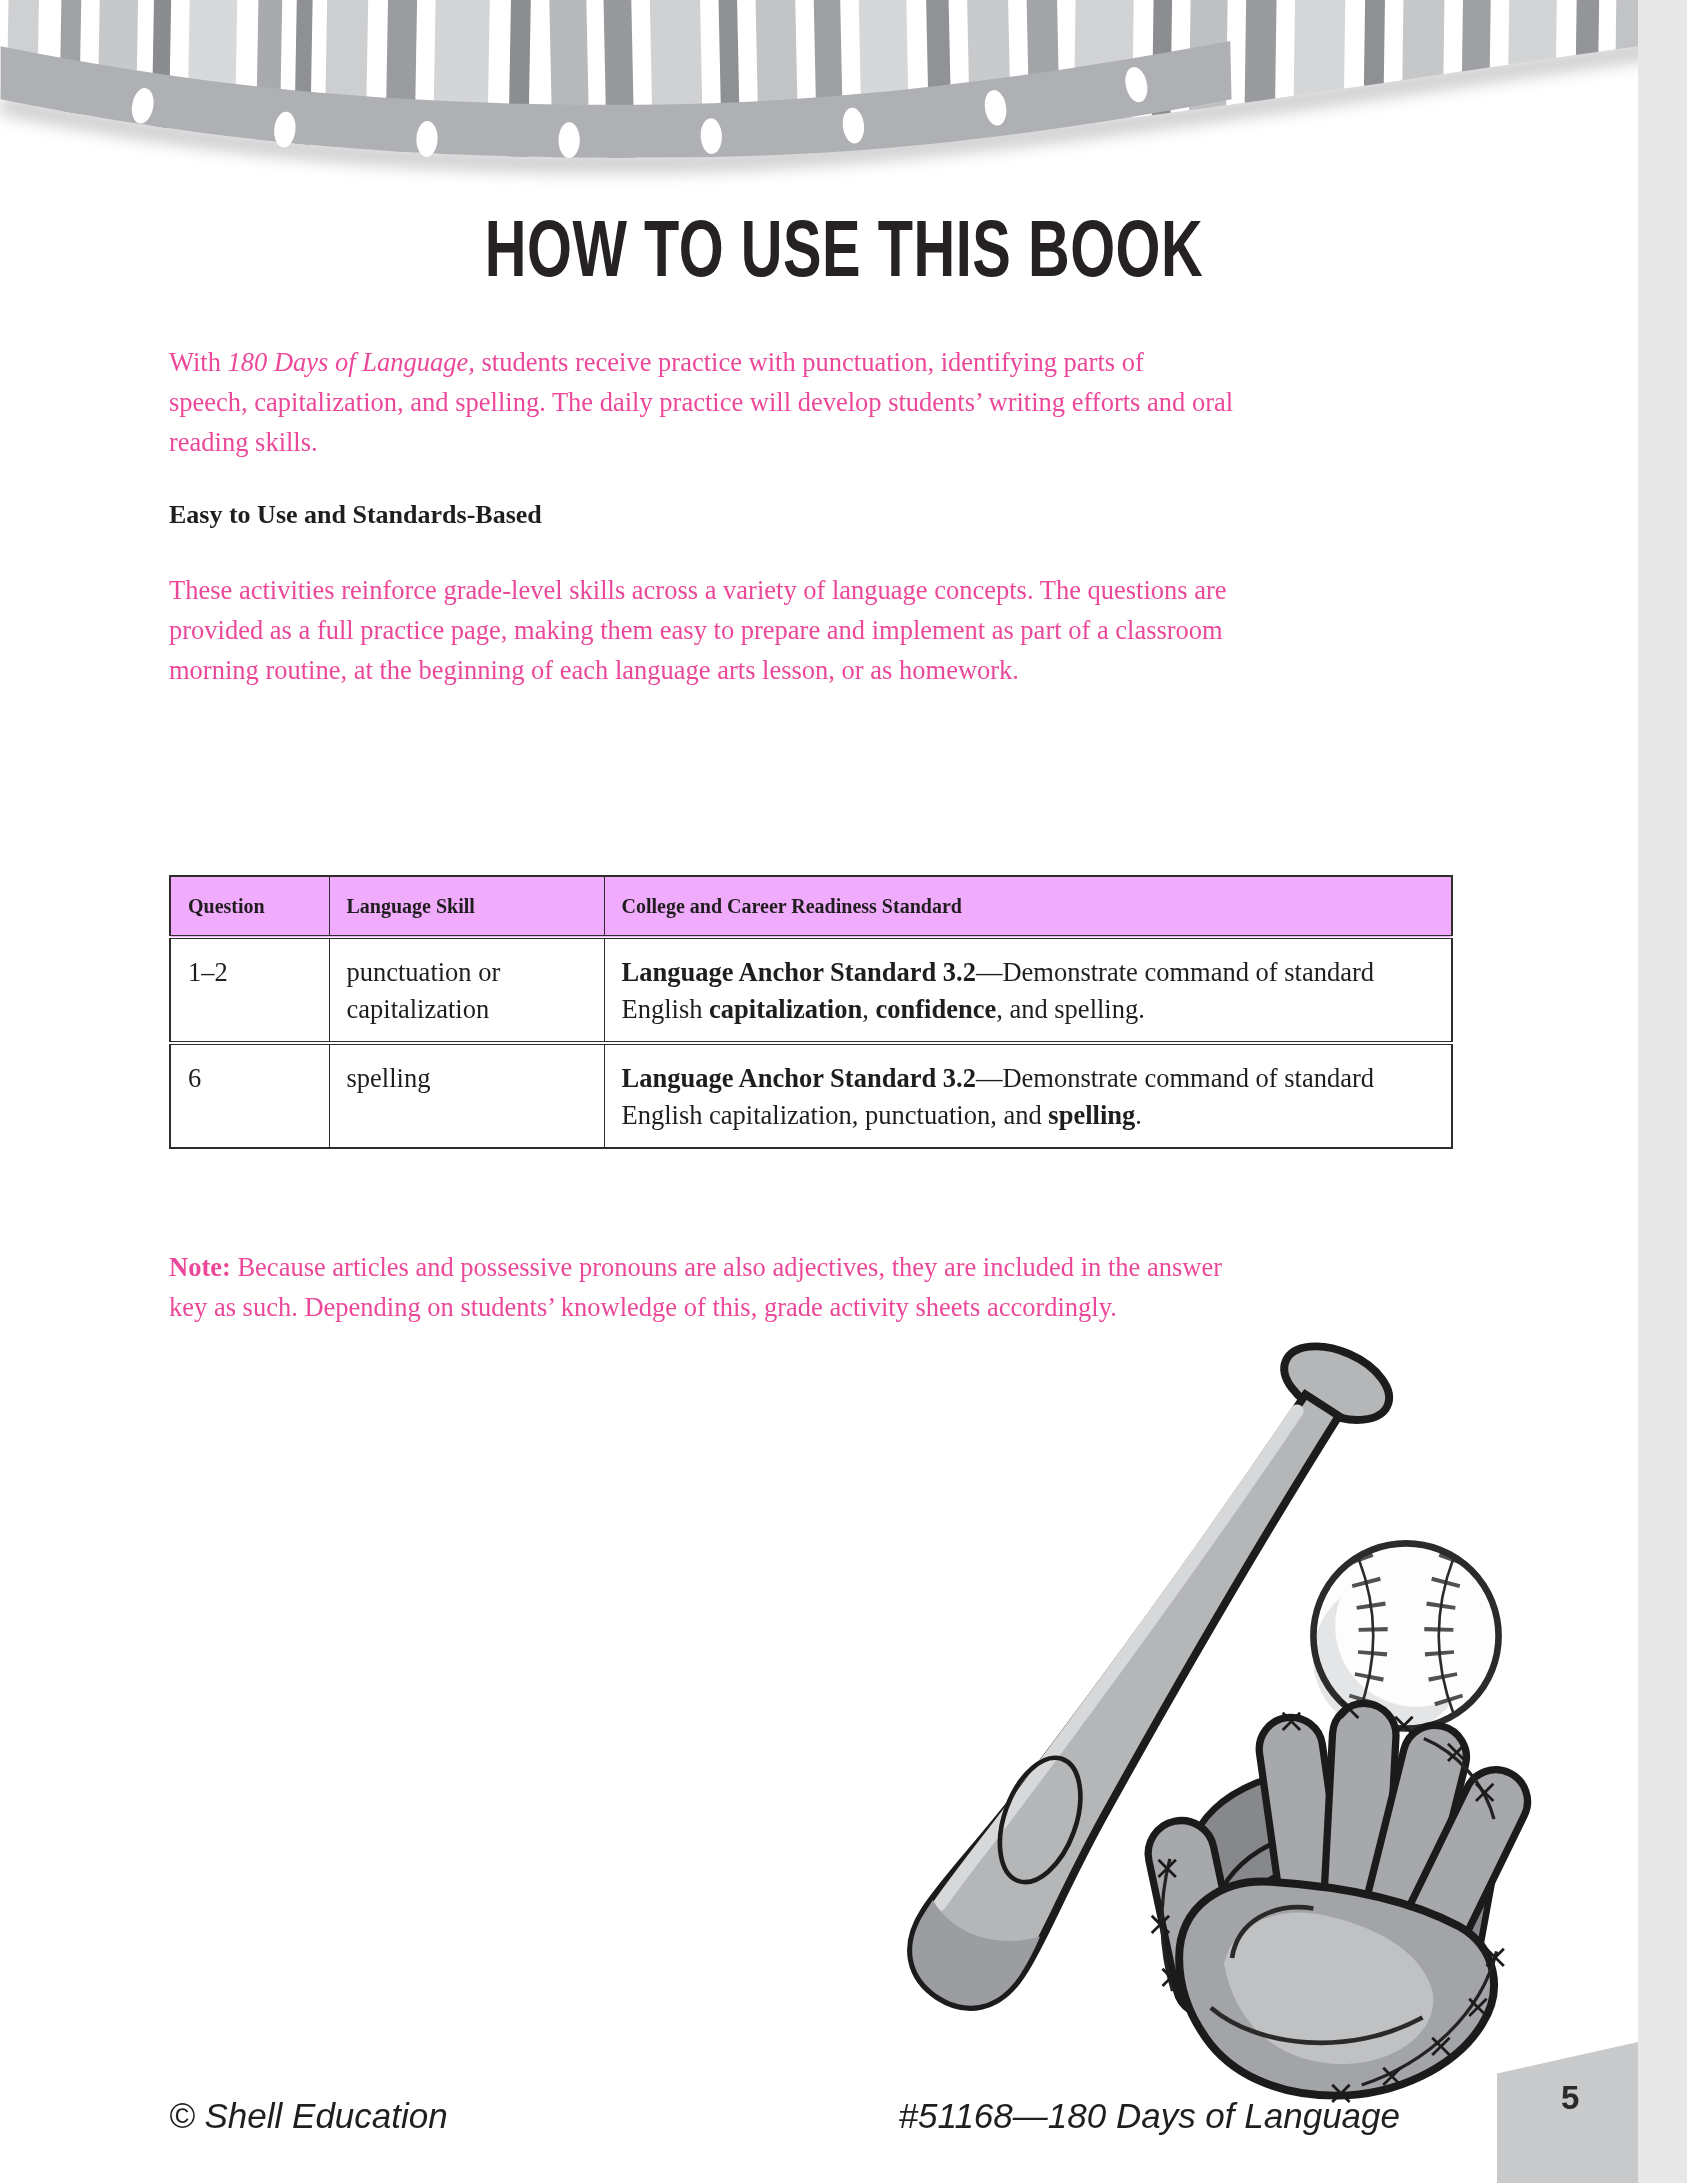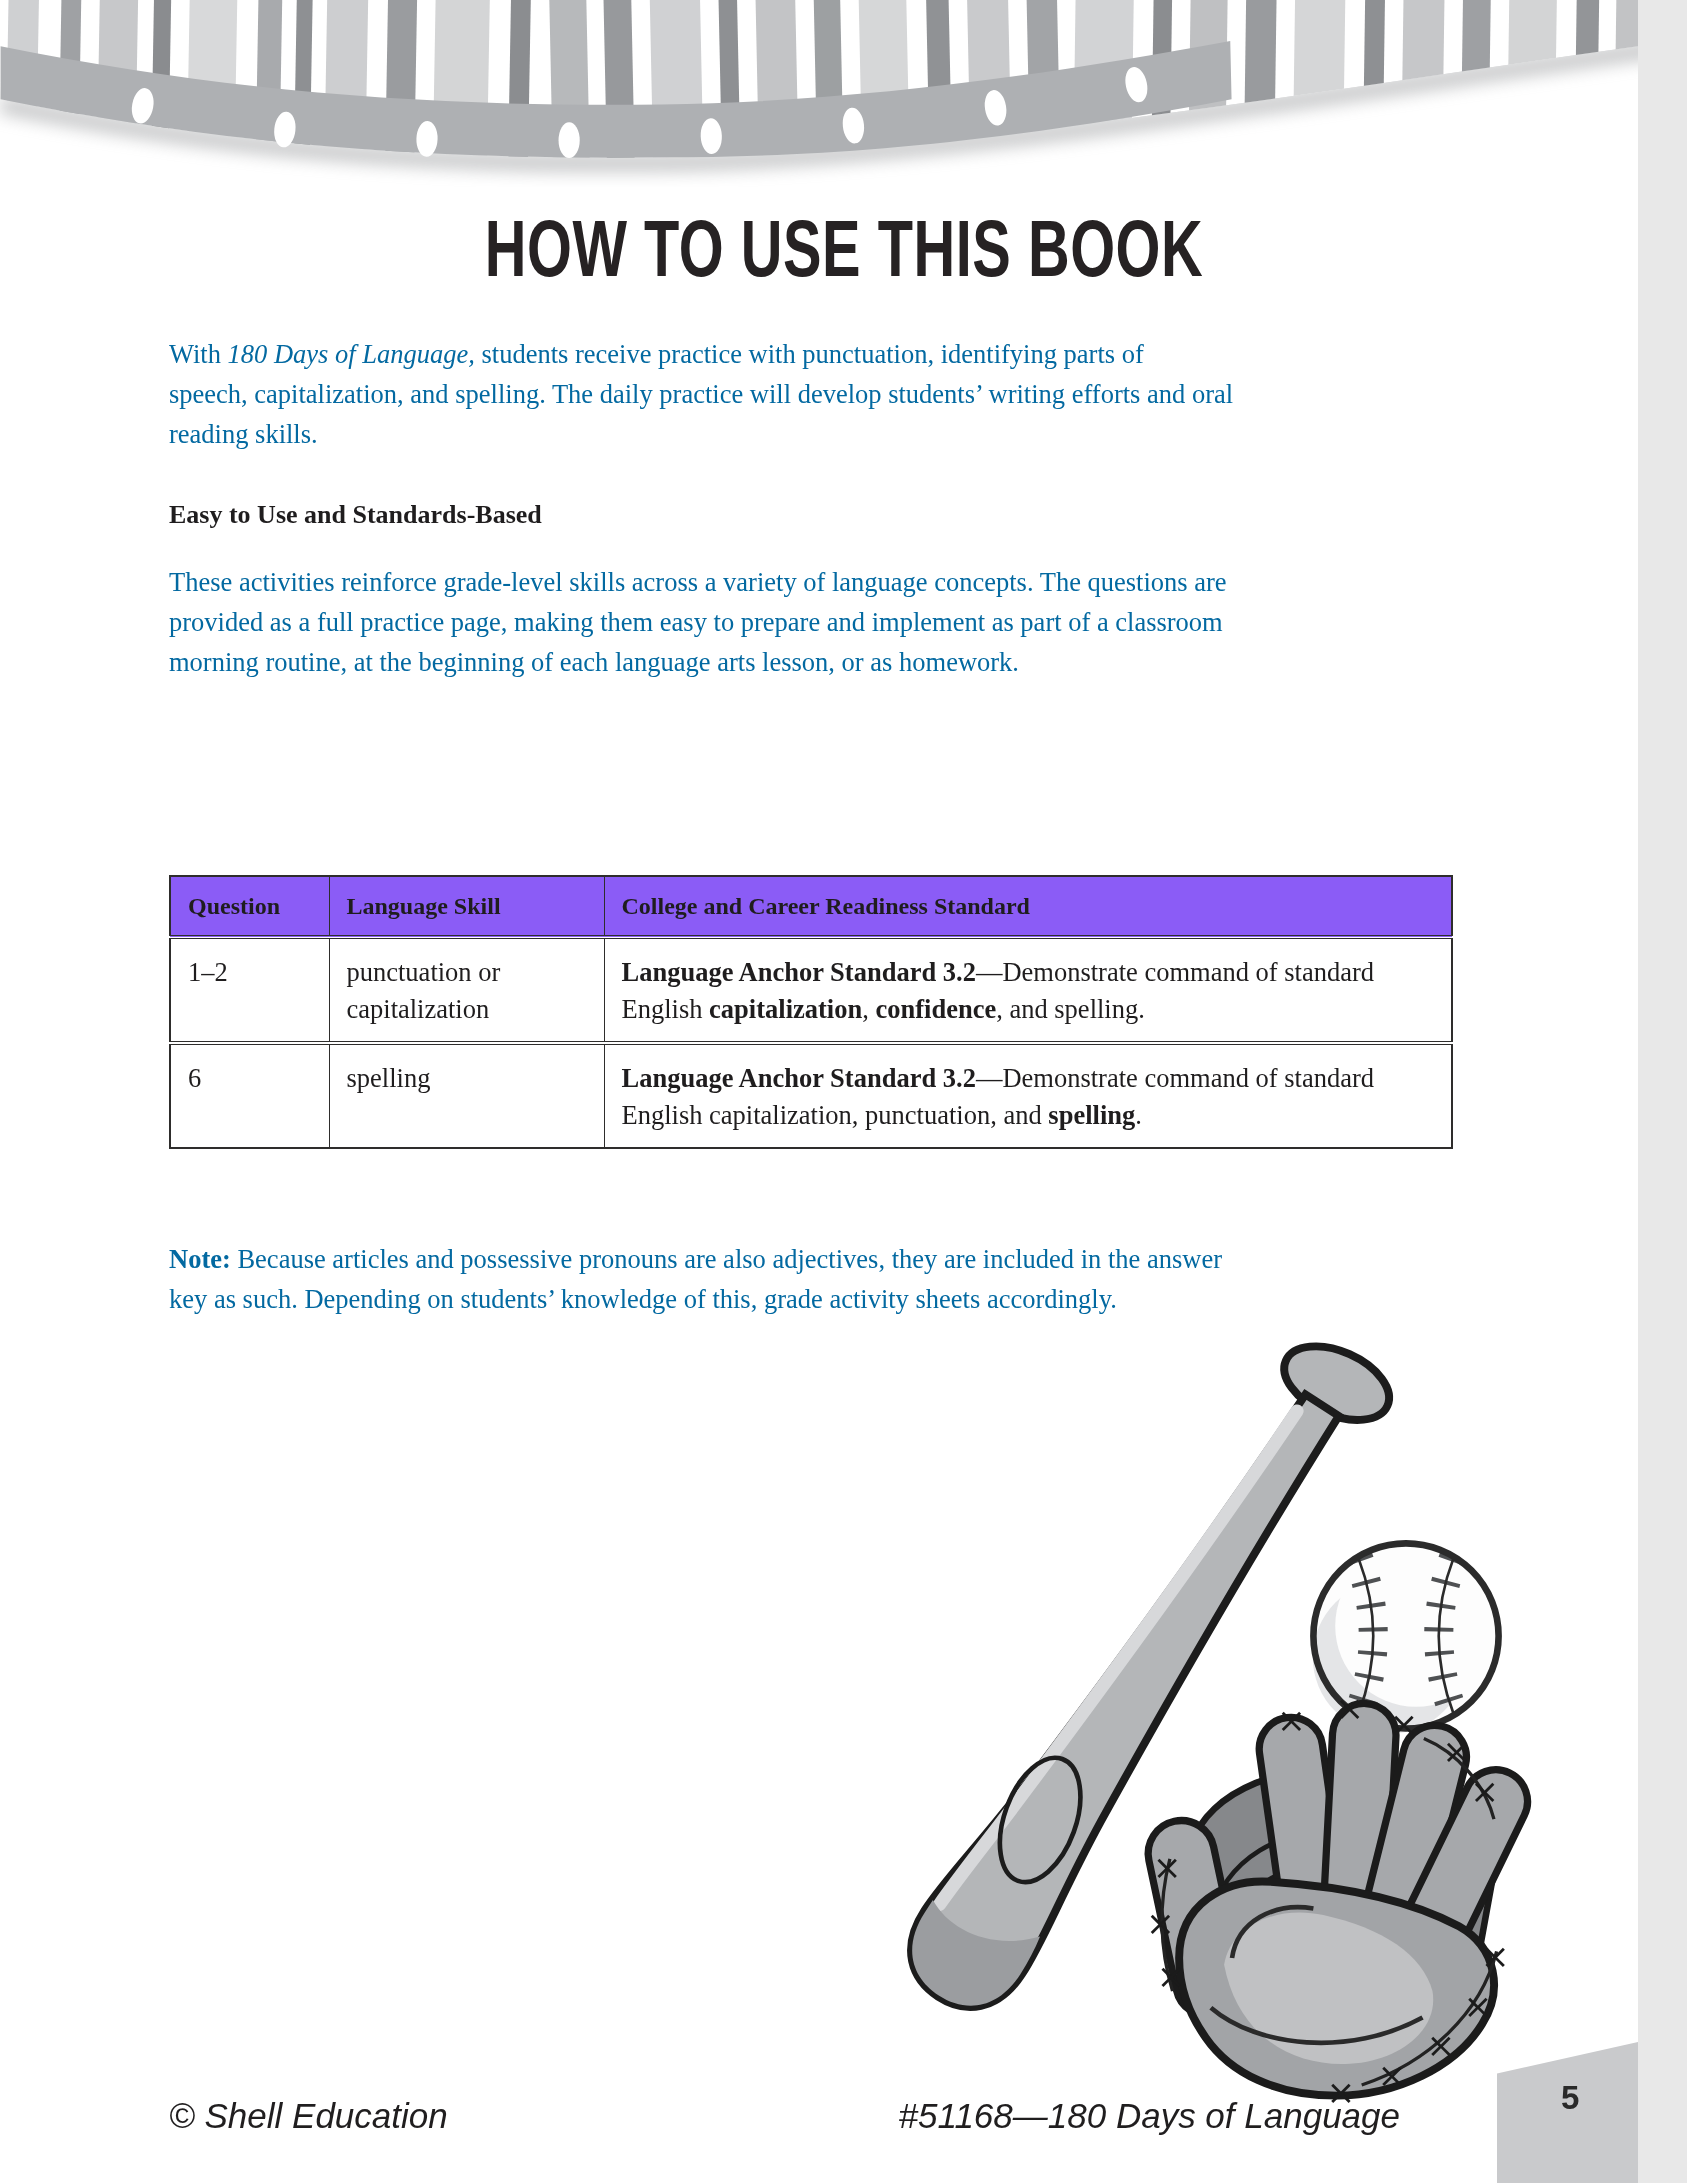--- a/index.html
+++ b/index.html
@@ -20,7 +20,7 @@
   
   .para{
     left:169px;width:1389px;font-size:26.5px;line-height:40px;
-    white-space:pre-line;color:#0369a1;
+    white-space:pre-line;color:#ec4899;margin-top:8px;
   }
   #p1{top:334px;}
   #h2{

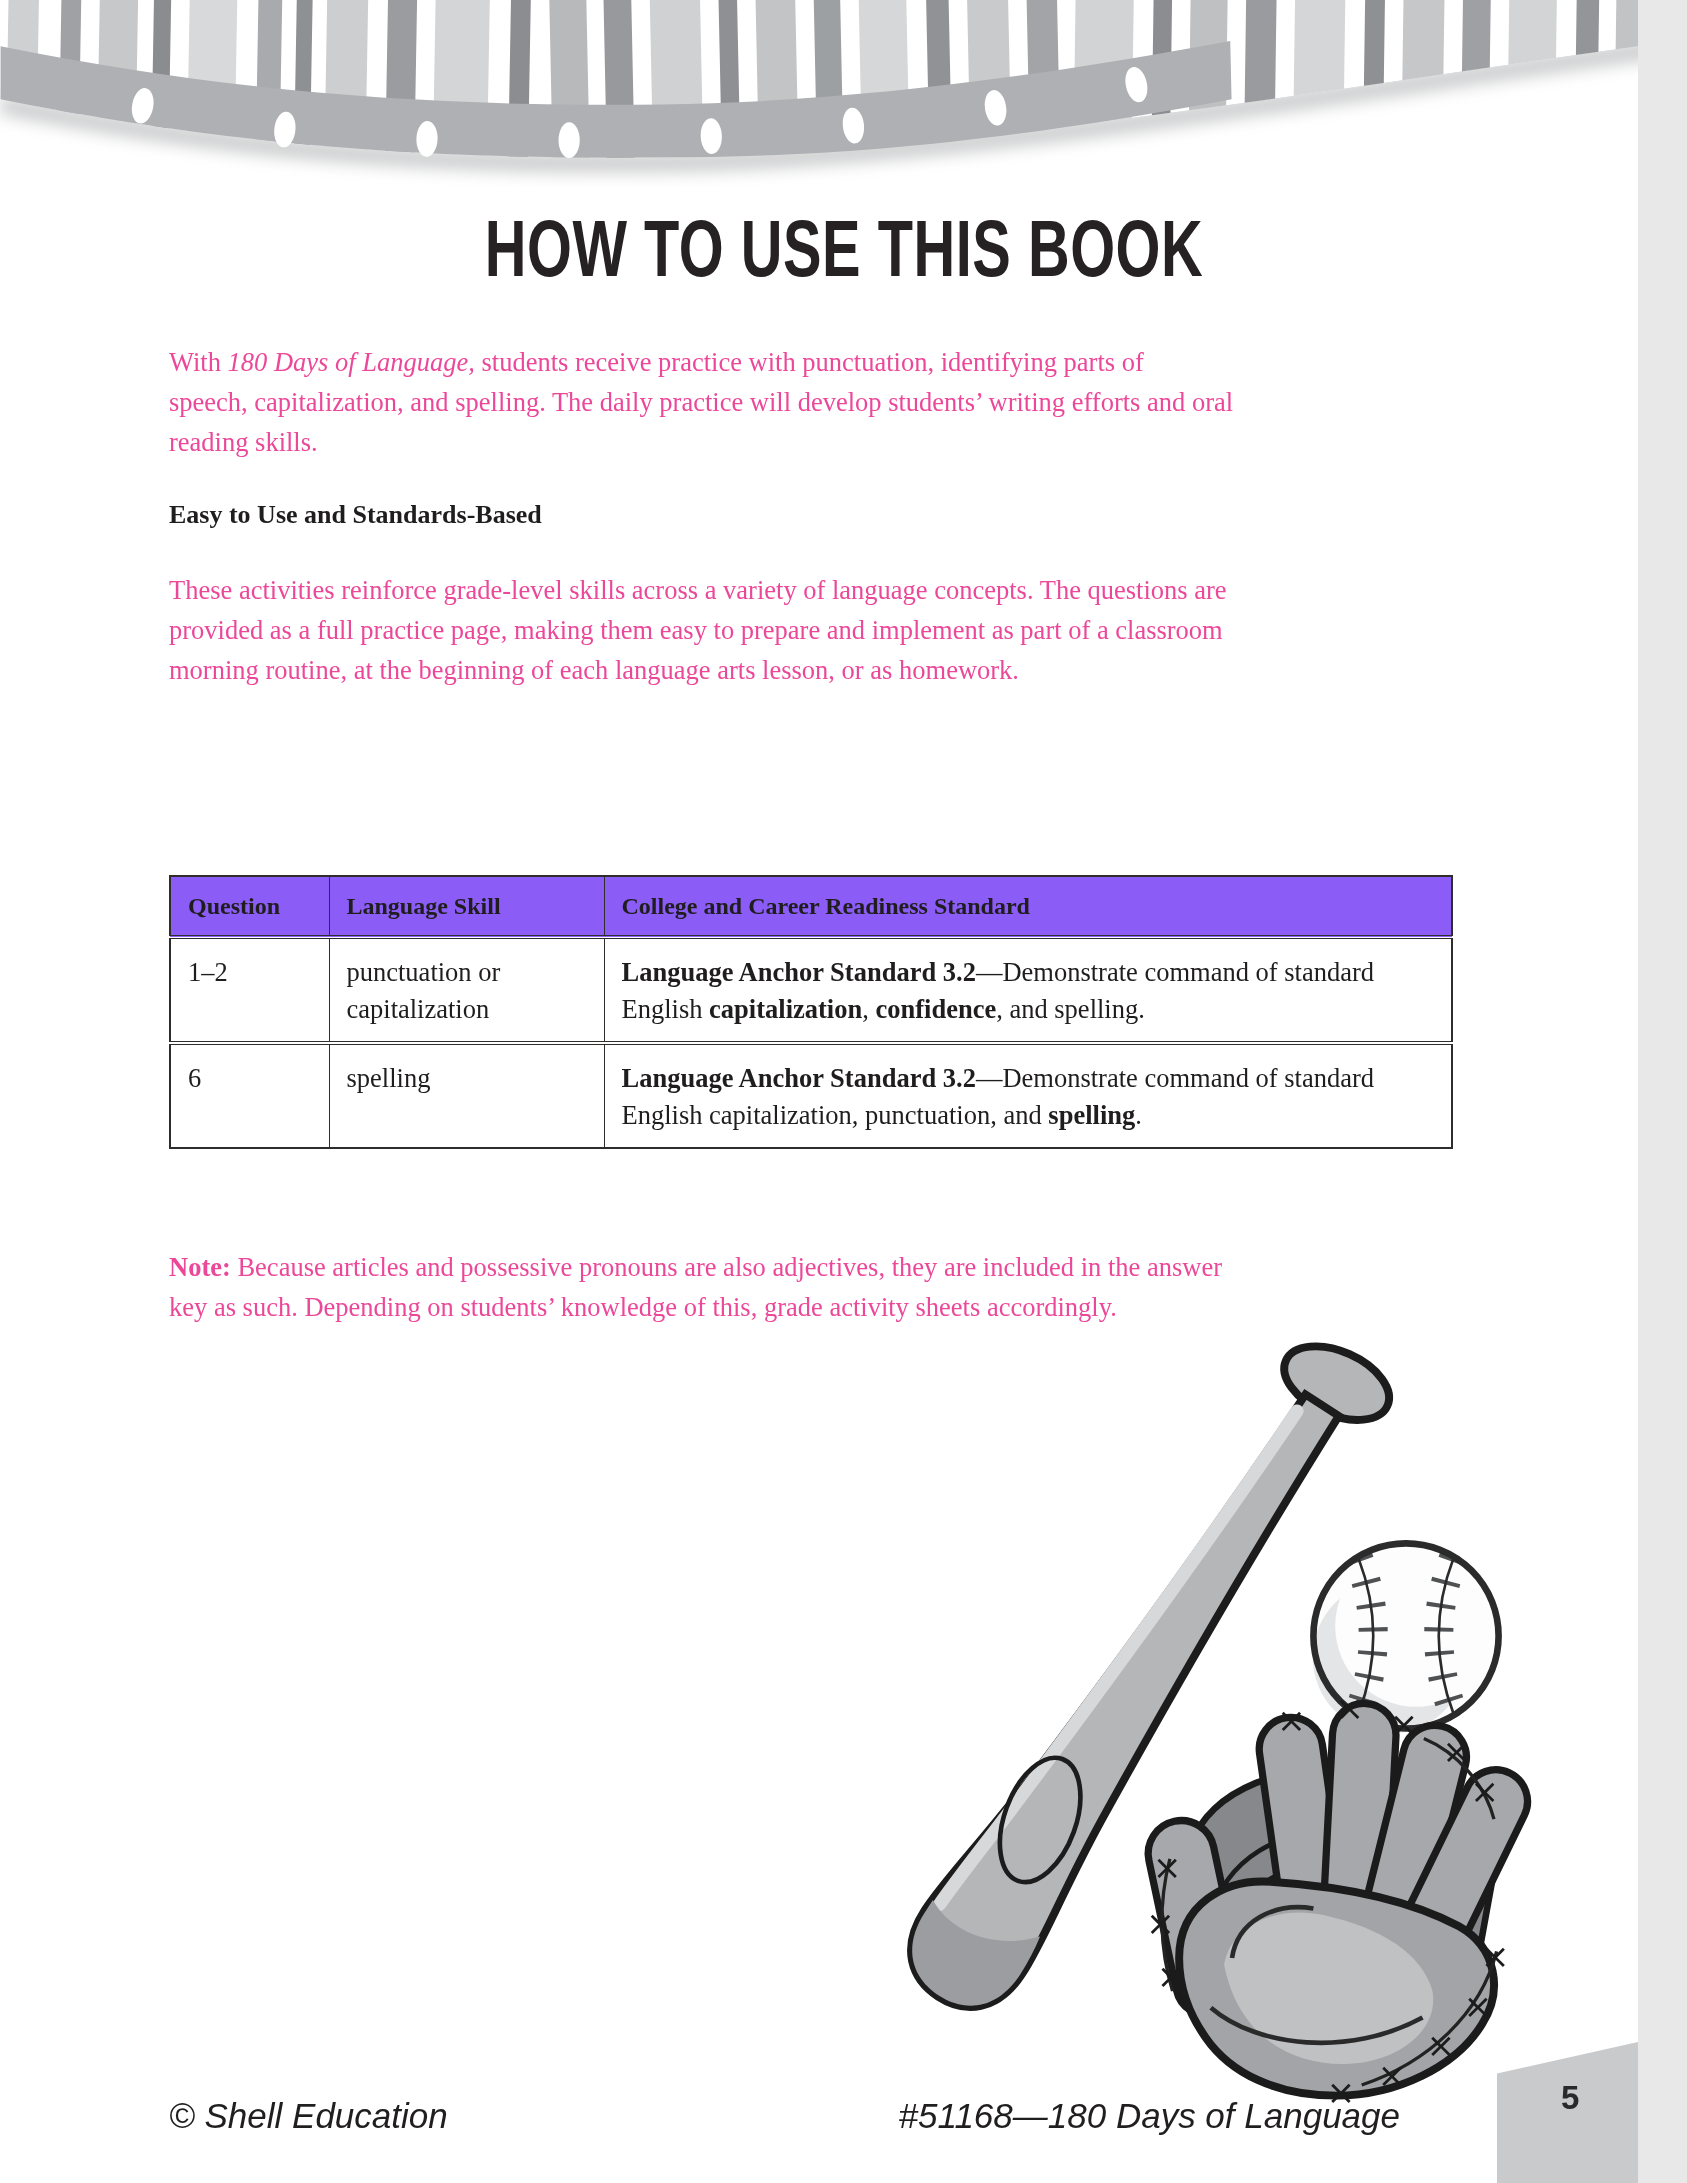--- a/index.html
+++ b/index.html
@@ -38,8 +38,8 @@
   table,td,th{border:1.3px solid #2e2d2c;}
   table{border-width:2.6px;}
   thead th{
-    background:#8b5cf6;text-align:left;font-weight:bold;
-    padding:10.6px 6.6px 10.6px 17px;height:32px;vertical-align:middle;font-size:24px;margin-left:24px;
+    background:#f0abfc;text-align:left;font-weight:bold;
+    padding:10.6px 6.6px 10.6px 17px;height:32px;vertical-align:middle;font-size:20px;margin-left:24px;
   }
   tbody td{
     vertical-align:top;padding:14.6px 6.6px 13.2px 17px;

